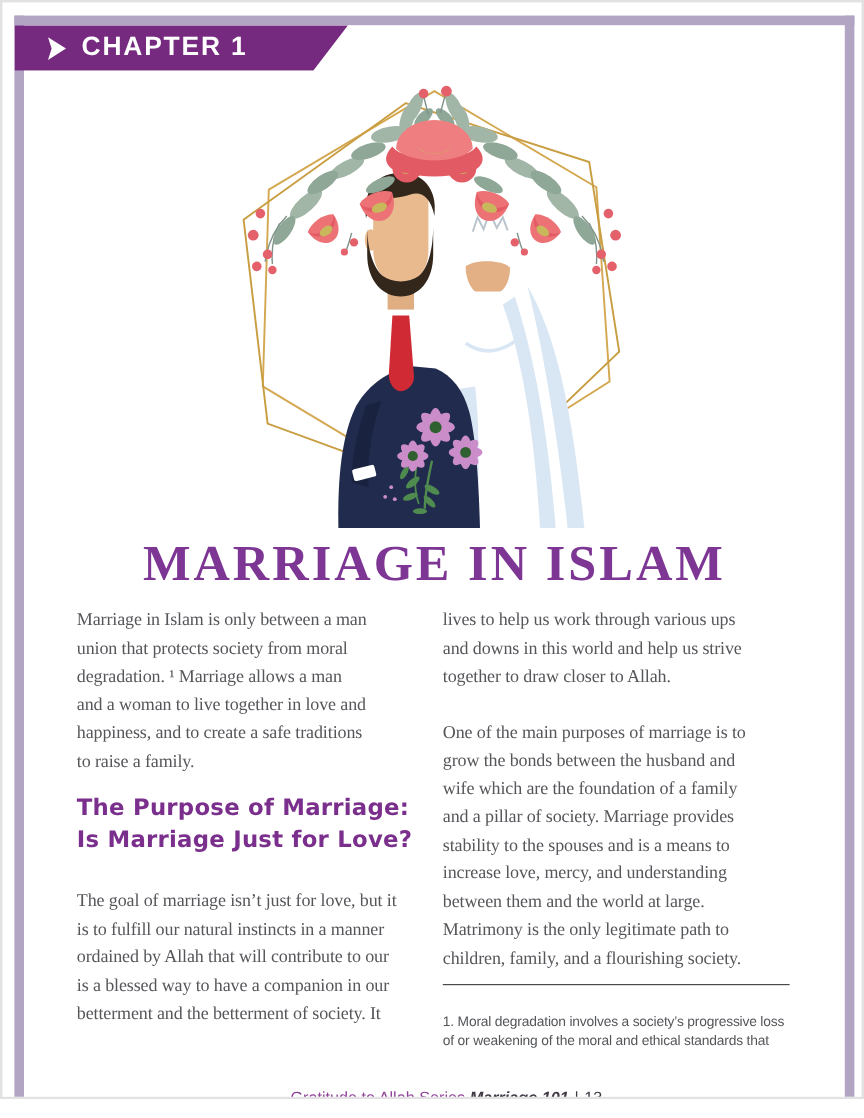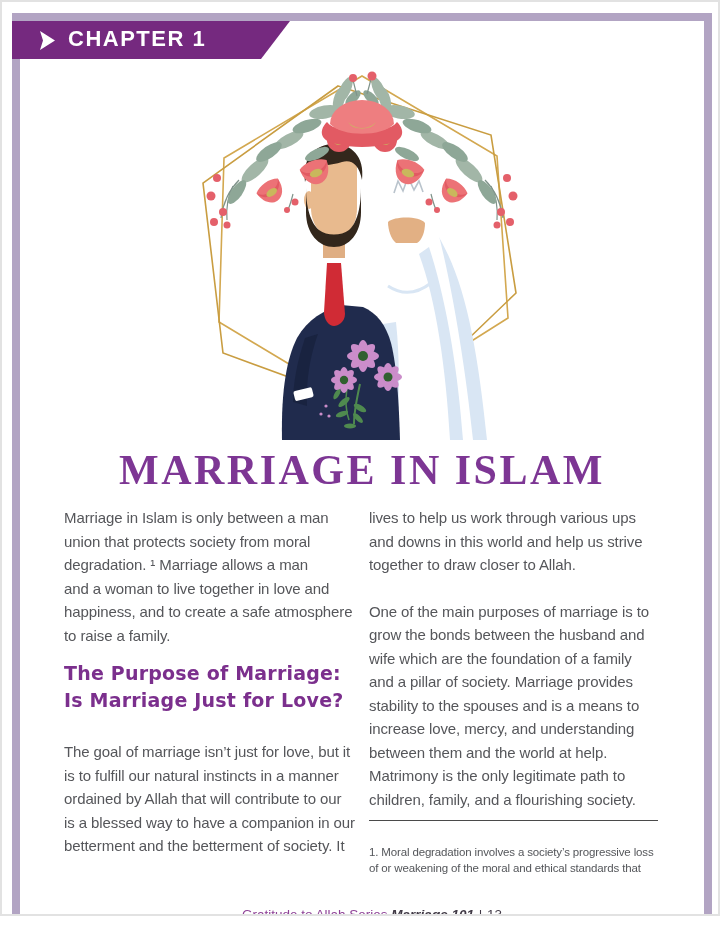--- a/index.html
+++ b/index.html
@@ -43,7 +43,7 @@
     font-size:15px;line-height:23.5px;letter-spacing:-0.1px;
     color:var(--body-text,#55565a);
   }
-  .body-text div{white-space:nowrap;}
+  .body-text div{white-space:nowrap;font-family:Liberation Serif, serif;}
   .subheading{
     margin-top:13px;
     font-family:"DejaVu Sans",sans-serif;font-weight:700;

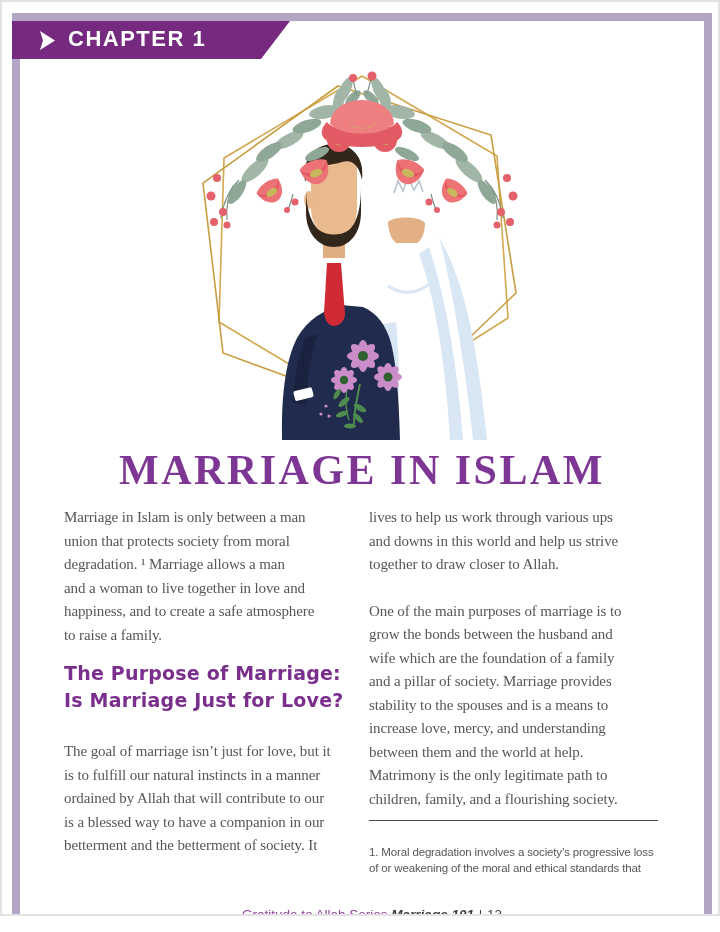--- a/index.html
+++ b/index.html
@@ -230,7 +230,7 @@
           <div>union that protects society from moral</div>
           <div>degradation. ¹ Marriage allows a man</div>
           <div>and a woman to live together in love and</div>
-          <div>happiness, and to create a safe atmosphere</div>
+          <div>happiness, and to create a safe traditions</div>
           <div>to raise a family.</div>
         </div>
       <div class="subheading">

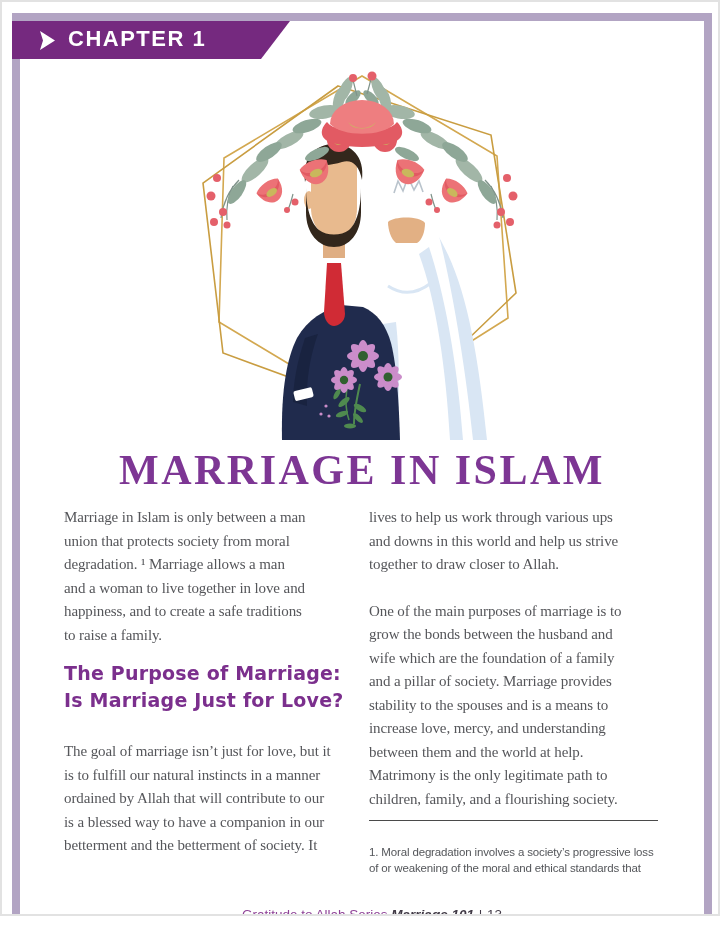--- a/index.html
+++ b/index.html
@@ -258,7 +258,7 @@
           <div>and a pillar of society. Marriage provides</div>
           <div>stability to the spouses and is a means to</div>
           <div>increase love, mercy, and understanding</div>
-          <div>between them and the world at help.</div>
+          <div>between them and the world at large.</div>
           <div>Matrimony is the only legitimate path to</div>
           <div>children, family, and a flourishing society.</div>
         </div>

